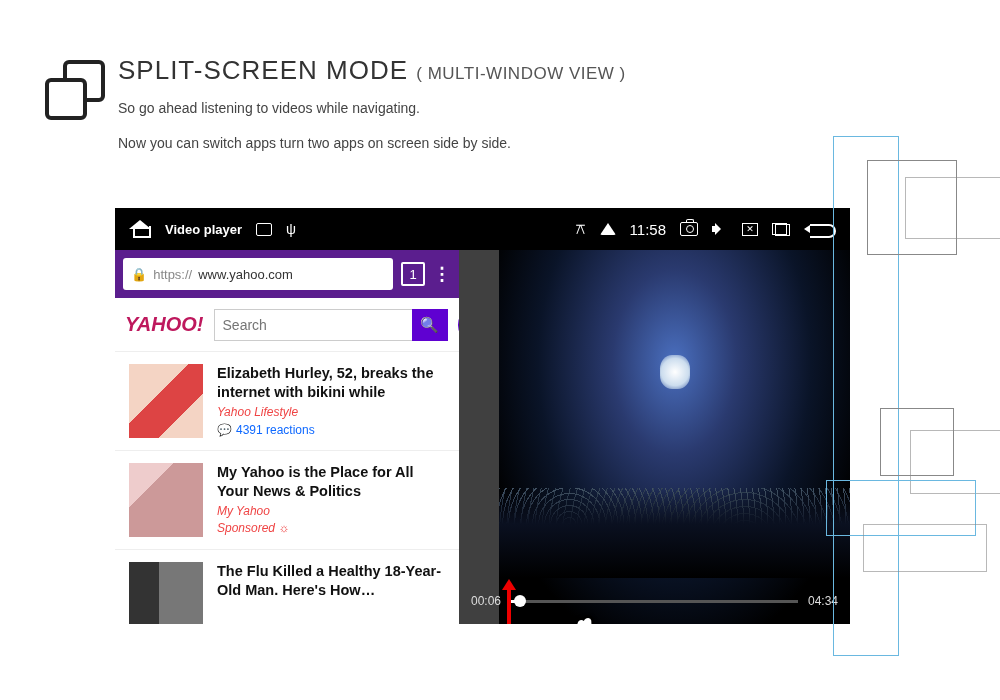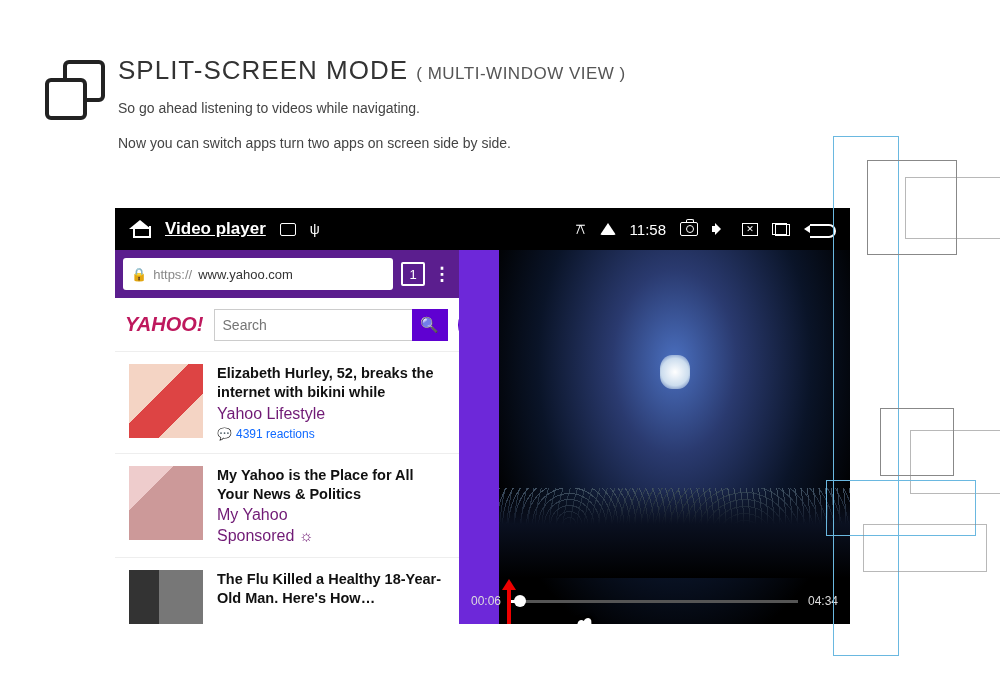--- a/index.html
+++ b/index.html
@@ -21,7 +21,7 @@
 .home-icon { width: 22px; height: 18px; position: relative; }
 .home-icon::before { content:""; position:absolute; top:0; left:50%; transform:translateX(-50%); border-left:11px solid transparent; border-right:11px solid transparent; border-bottom:9px solid #fff; }
 .home-icon::after { content:""; position:absolute; bottom:0; left:4px; width:14px; height:10px; border:2px solid #fff; border-top:none; }
-.status-title { font-weight: bold; font-size: 17px; text-decoration: underline; }
+.status-title { font-weight: bold; font-size: 13px; }
 .mini-icon { width:16px; height:13px; border:1.5px solid #fff; border-radius:2px; position:relative; }
 .speaker-ic { width:16px; height:16px; position:relative; }
 .speaker-ic::before { content:""; position:absolute; left:0; top:5px; width:3px; height:6px; background:#fff; }

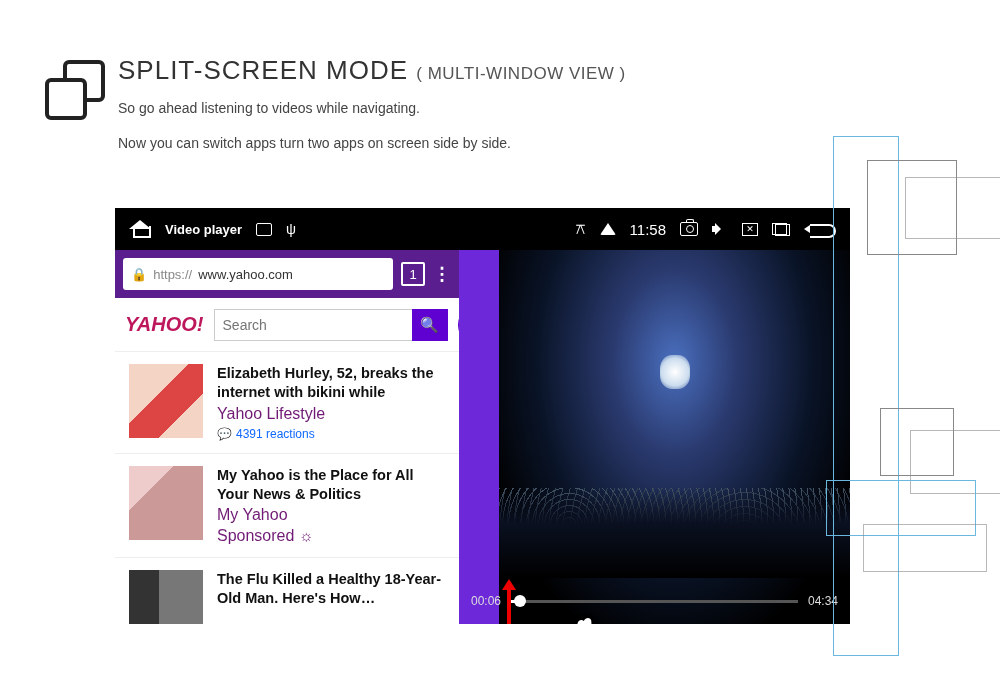--- a/index.html
+++ b/index.html
@@ -64,7 +64,7 @@
 .thumb3 { background: linear-gradient(90deg,#333 40%,#777 40%); }
 .news-text { flex:1; }
 .news-title { font-size:14.5px; font-weight:bold; color:#111; line-height:1.3; }
-.news-source { font-size:16px; color:#701a75; margin-top:3px; }
+.news-source { font-size:12px; color:#ef4444; margin-top:3px;font-style:italic; }
 .news-reactions { font-size:12px; color:#0f69ff; margin-top:4px; display:flex; align-items:center; gap:4px; }
 
 .right-pane { flex:1; background:#6d28d9; position:relative; display:flex; flex-direction:column;padding-left:40px; }

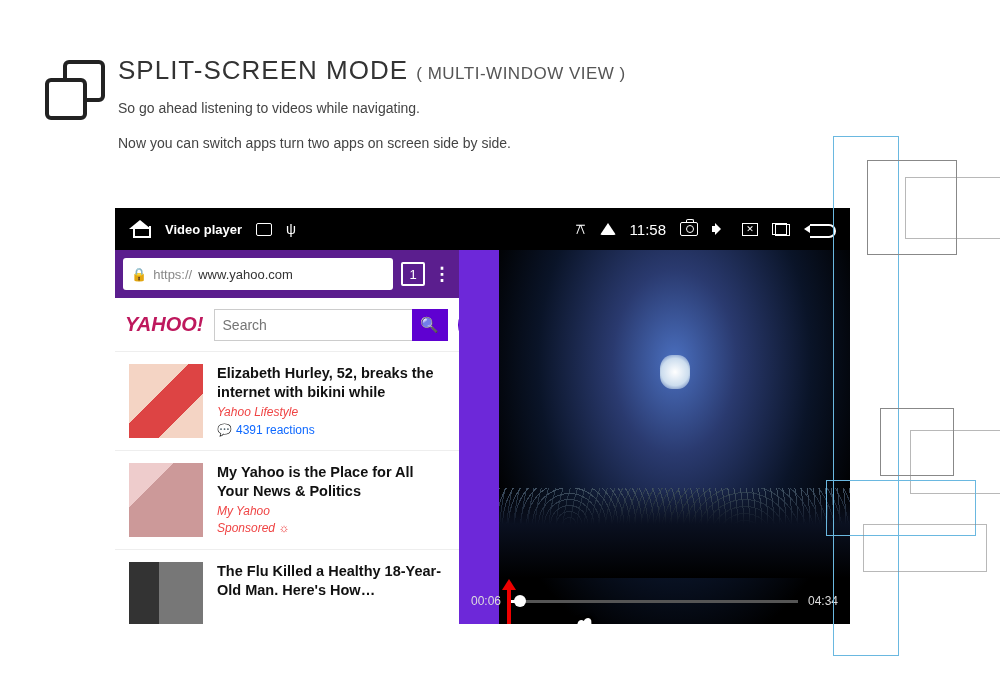--- a/index.html
+++ b/index.html
@@ -67,7 +67,7 @@
 .news-source { font-size:12px; color:#ef4444; margin-top:3px;font-style:italic; }
 .news-reactions { font-size:12px; color:#0f69ff; margin-top:4px; display:flex; align-items:center; gap:4px; }
 
-.right-pane { flex:1; background:#6d28d9; position:relative; display:flex; flex-direction:column;padding-left:40px; }
+.right-pane { flex:1; background:#404040; position:relative; display:flex; flex-direction:column;padding-left:40px; }
 .brand-mark { position:absolute; top:6px; right:14px; color:#aaa; font-size:12px; font-style:italic; letter-spacing:1px; }
 .brand-mark sup { font-size:7px; }
 .video-scene { flex:1; background: radial-gradient(ellipse at 50% 30%, #4a6fbf 0%, #2a3a6f 25%, #0a1428 55%, #000 80%); position:relative; }

